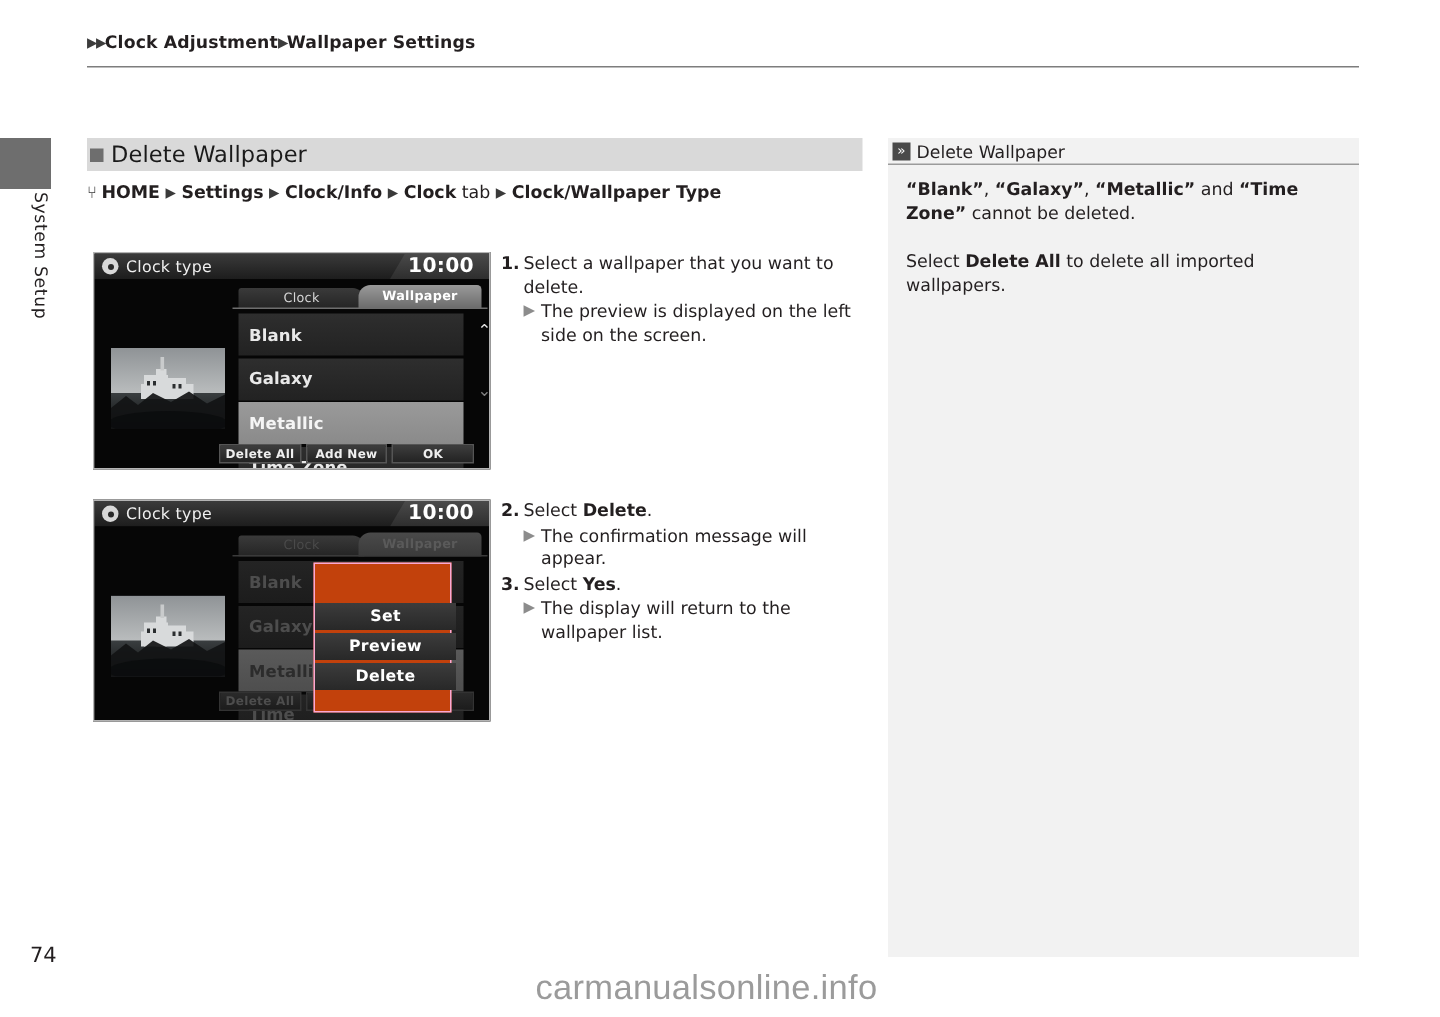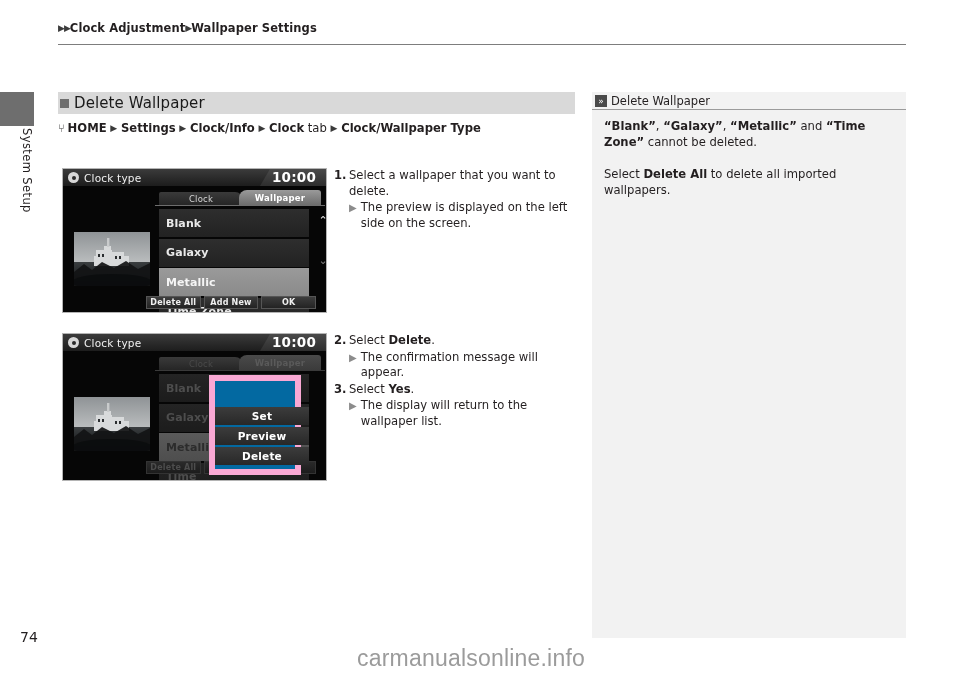--- a/index.html
+++ b/index.html
@@ -218,8 +218,8 @@
   .popup {
     position:absolute; left:146px; top:24px;
     width:92px; height:100px;
-    background:#0369a1;
-    border:6px solid #f9a8d4;
+    background:#c2410c;
+    border:1px solid #f9a8d4;
     padding-top:26px;
   }
   .popup .pbtn {

